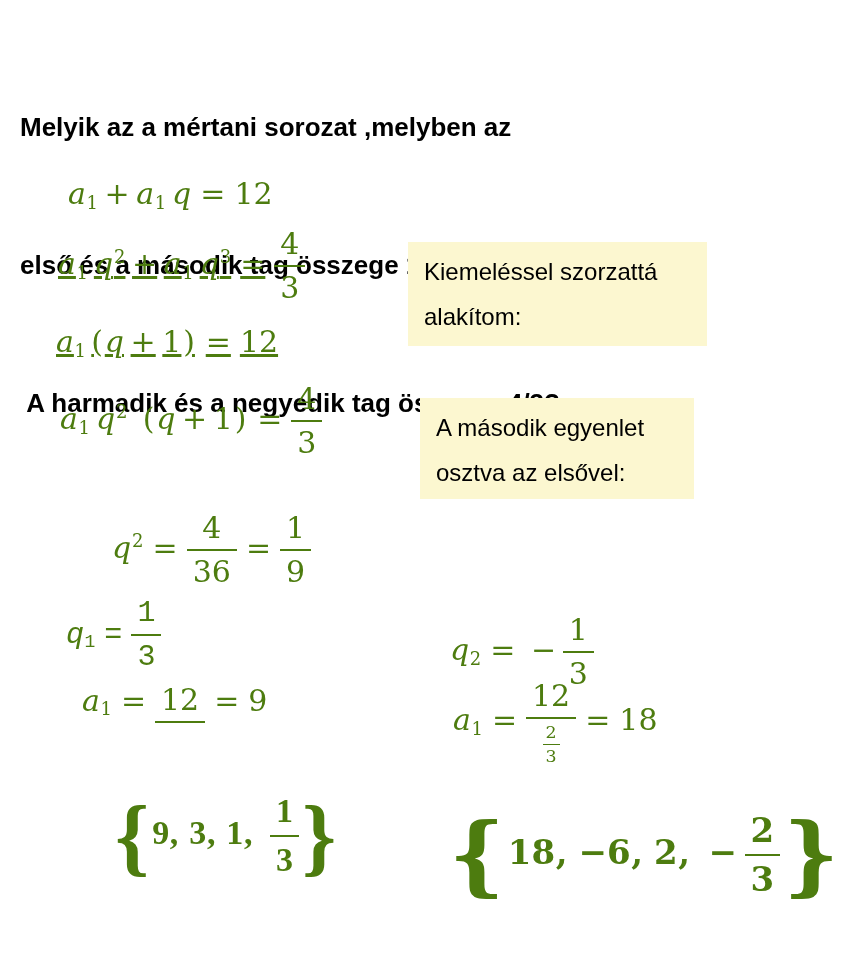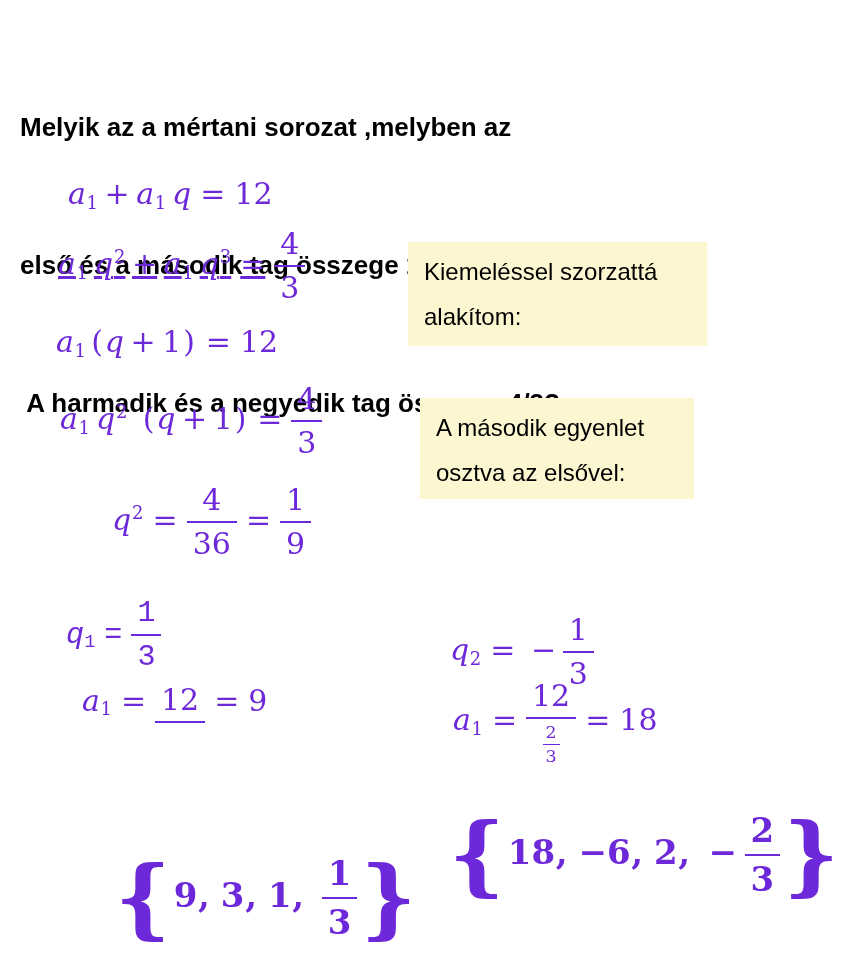--- a/index.html
+++ b/index.html
@@ -32,7 +32,7 @@
   .eq{
     position:absolute;
     font-family:"DejaVu Serif",serif;
-    font-size:30px;line-height:1.2;color:#6d28d9;white-space:nowrap;
+    font-size:30px;line-height:1.2;color:#4d7c0f;white-space:nowrap;
   }
   .eq.bold{font-weight:bold;font-size:34px;}
   .mvar{font-style:italic;}

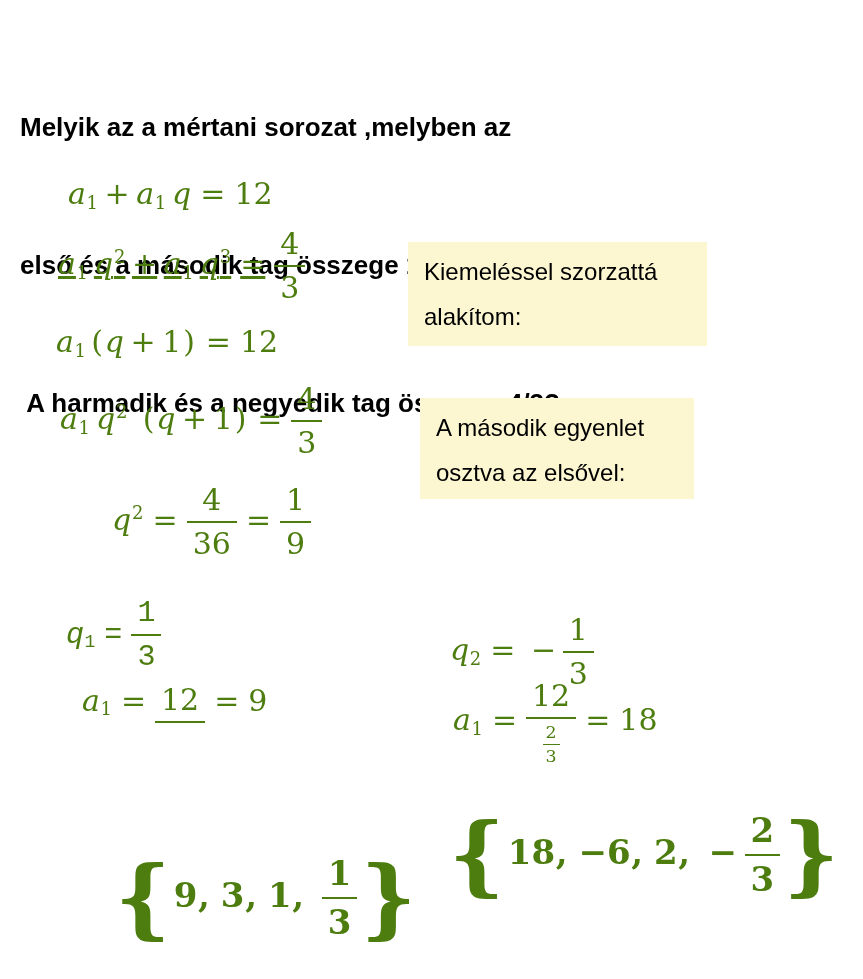--- a/index.html
+++ b/index.html
@@ -54,7 +54,7 @@
   
   [data-name="eq-sum-12"]     {left:68px; top:176px;}
   [data-name="eq-sum-4-3"]    {left:58px; top:226px;text-decoration:underline;}
-  [data-name="eq-factored-12"]{left:56px; top:324px;}
+  [data-name="eq-factored-12"]{left:56px; top:324px;text-decoration:underline;}
   [data-name="eq-factored-4-3"]{left:60px;top:381px;}
   [data-name="eq-q-squared"]  {left:112px;top:482px;}
   [data-name="eq-q1"]         {left:66px; top:595px;font-family:Liberation Mono, monospace;}

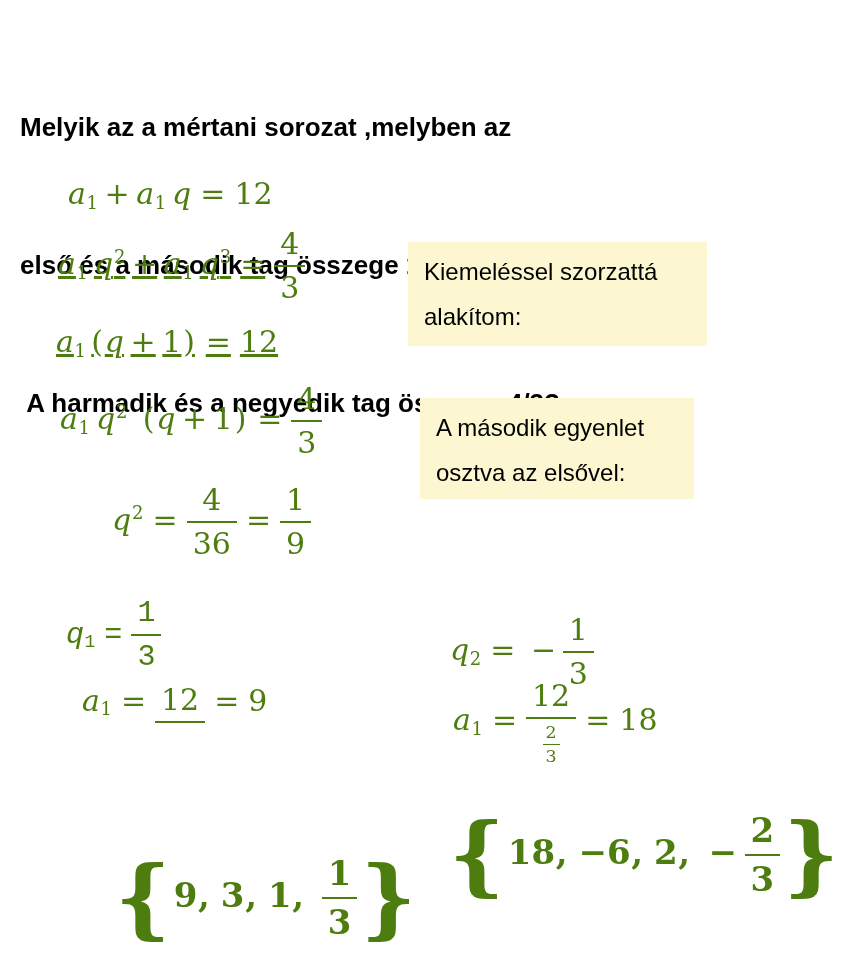--- a/index.html
+++ b/index.html
@@ -56,7 +56,7 @@
   [data-name="eq-sum-4-3"]    {left:58px; top:226px;text-decoration:underline;}
   [data-name="eq-factored-12"]{left:56px; top:324px;text-decoration:underline;}
   [data-name="eq-factored-4-3"]{left:60px;top:381px;}
-  [data-name="eq-q-squared"]  {left:112px;top:482px;}
+  [data-name="eq-q-squared"]  {left:112px;top:510px;}
   [data-name="eq-q1"]         {left:66px; top:595px;font-family:Liberation Mono, monospace;}
   [data-name="eq-q2"]         {left:450px;top:612px;}
   [data-name="eq-a1-left"]    {left:82px; top:682px;}

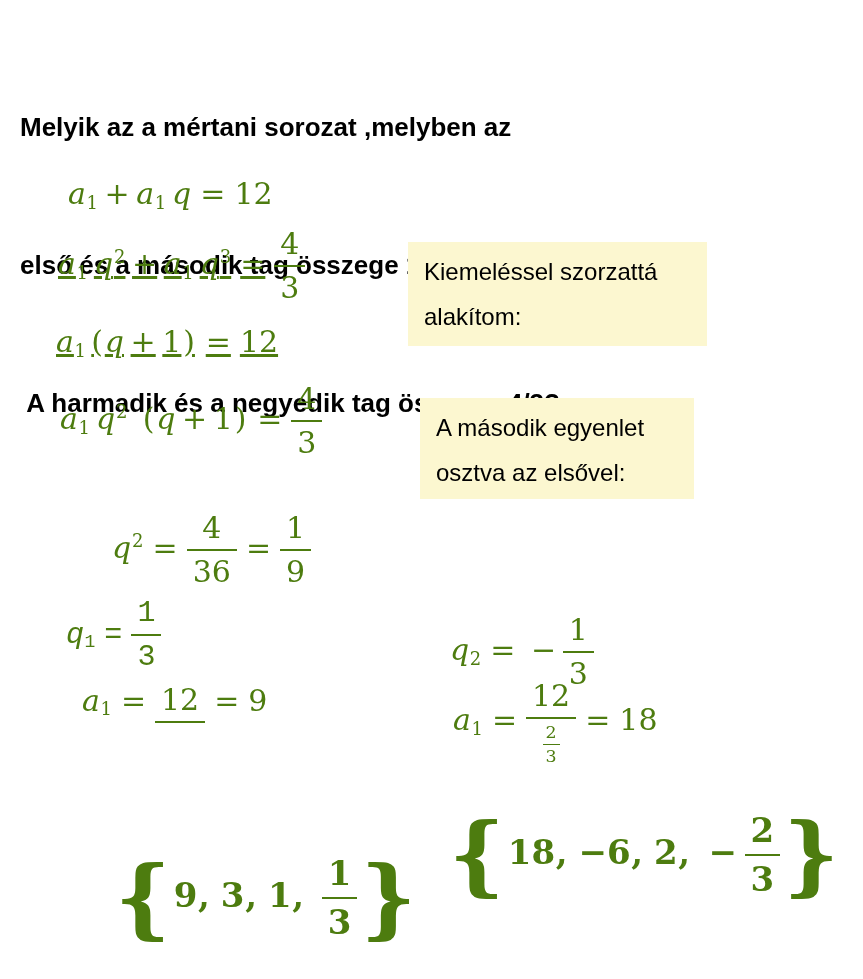--- a/index.html
+++ b/index.html
@@ -61,7 +61,7 @@
   [data-name="eq-q2"]         {left:450px;top:612px;}
   [data-name="eq-a1-left"]    {left:82px; top:682px;}
   [data-name="eq-a1-right"]   {left:453px;top:678px;}
-  [data-name="set-left"]      {left:112px;top:853px;}
+  [data-name="set-left"]      {left:112px;top:791px;font-family:Liberation Serif, serif;}
   [data-name="set-right"]     {left:446px;top:810px;}
 </style>
 </head>

